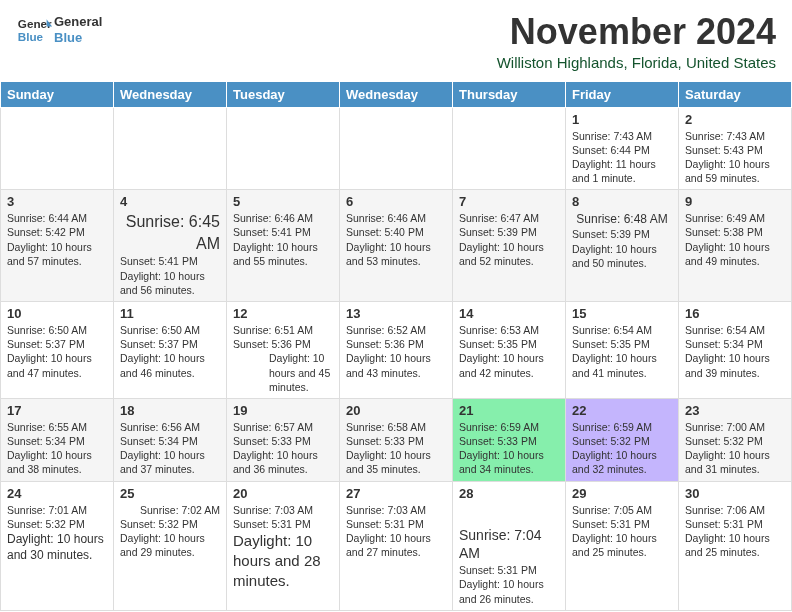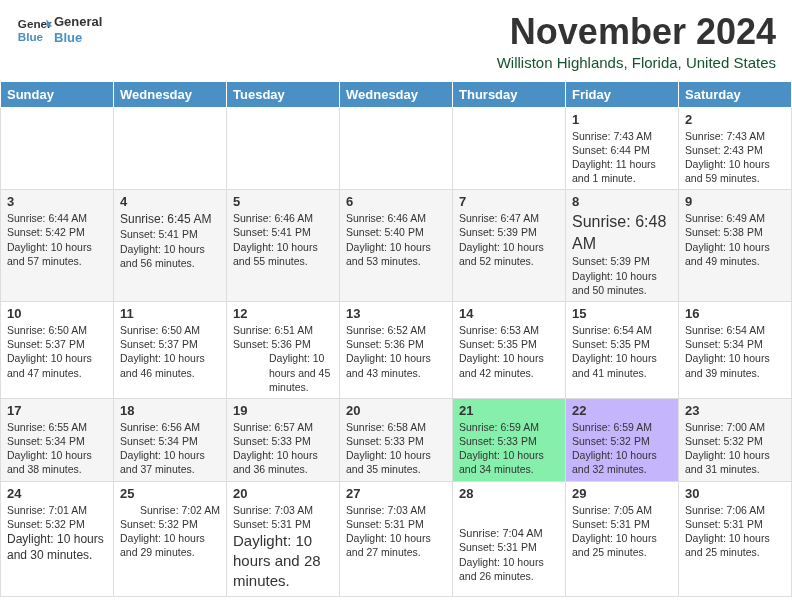--- a/index.html
+++ b/index.html
@@ -128,7 +128,7 @@
         <td>
           <span class="day-num">2</span>
           <div style="font-size: 10.5px; line-height: 1.35;">Sunrise: 7:43 AM</div>
-          <div style="font-size: 10.5px; line-height: 1.35;">Sunset: 2:43 PM</div>
+          <div style="font-size: 10.5px; line-height: 1.35;">Sunset: 5:43 PM</div>
           <div style="font-size: 10.5px; line-height: 1.35;">Daylight: 10 hours and 59 minutes.</div>
         </td>
       </tr>

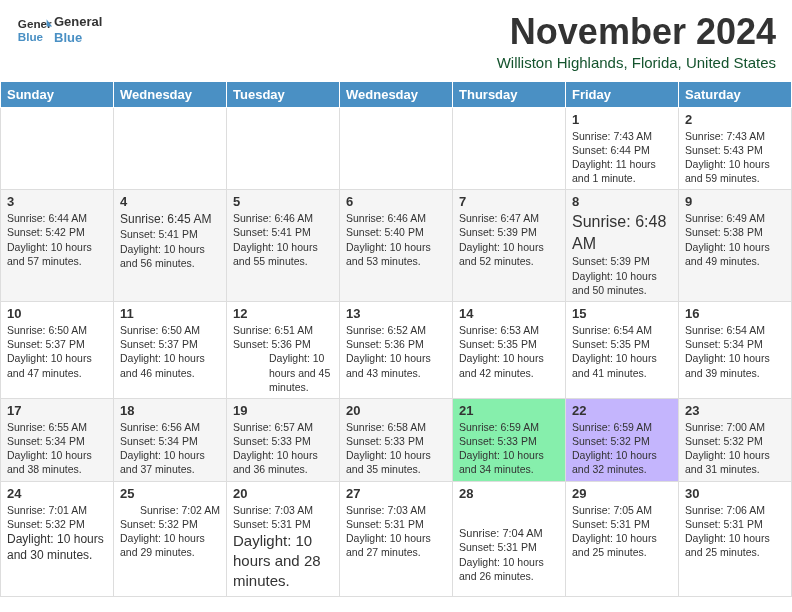--- a/index.html
+++ b/index.html
@@ -141,7 +141,7 @@
         </td>
         <td style="background: rgb(245, 245, 245);">
           <span class="day-num">4</span>
-          <div style="font-size: 12px; line-height: 1.35;">Sunrise: 6:45 AM</div>
+          <div style="font-size: 16px; line-height: 1.35; text-align: right;">Sunrise: 6:45 AM</div>
           <div style="font-size: 10.5px; line-height: 1.35;">Sunset: 5:41 PM</div>
           <div style="font-size: 10.5px; line-height: 1.35;">Daylight: 10 hours and 56 minutes.</div>
         </td>

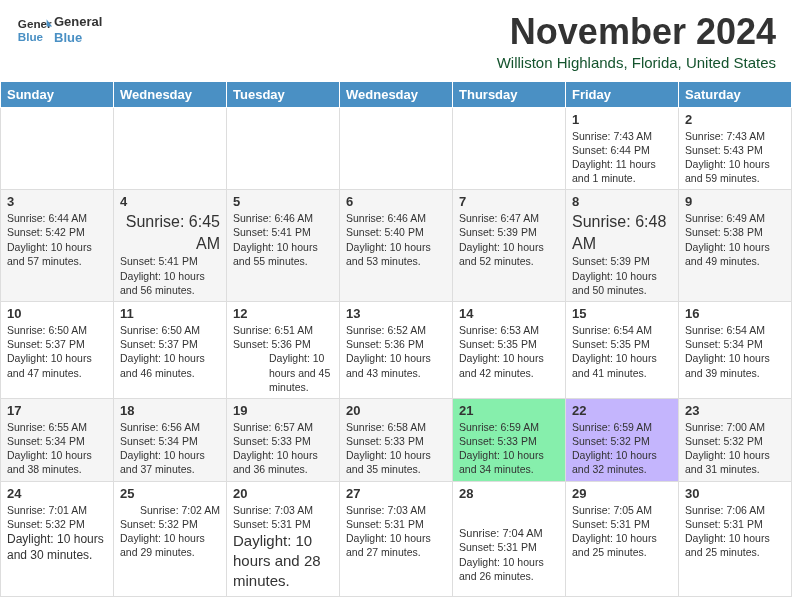--- a/index.html
+++ b/index.html
@@ -165,7 +165,7 @@
         </td>
         <td style="background: rgb(245, 245, 245);">
           <span class="day-num">8</span>
-          <div style="font-size: 16px; line-height: 1.35;">Sunrise: 6:48 AM</div>
+          <div style="font-size: 12px; line-height: 1.35; text-align: center;">Sunrise: 6:48 AM</div>
           <div style="font-size: 10.5px; line-height: 1.35;">Sunset: 5:39 PM</div>
           <div style="font-size: 10.5px; line-height: 1.35;">Daylight: 10 hours and 50 minutes.</div>
         </td>

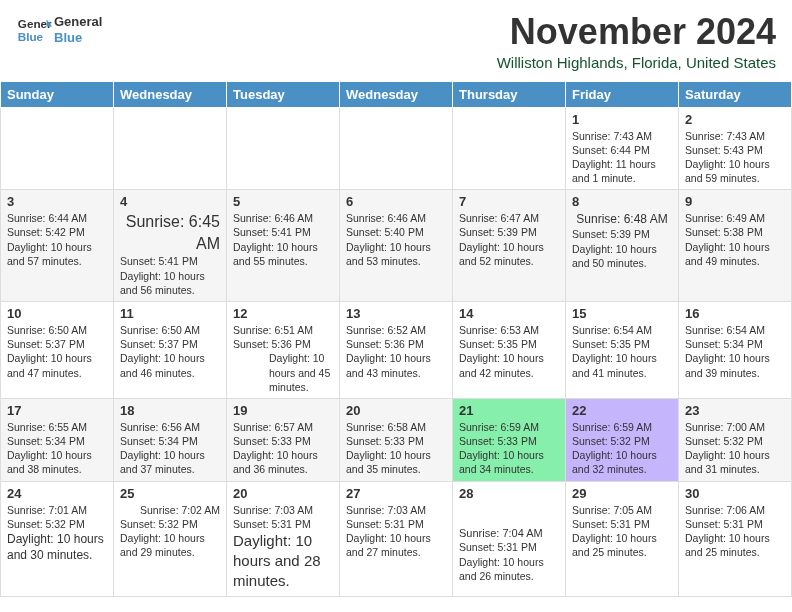--- a/index.html
+++ b/index.html
@@ -291,7 +291,7 @@
         </td>
         <td>
           <span class="day-num">28</span>
-          <div style="font-size: 11px; line-height: 1.35; margin-top: 25px;">Sunrise: 7:04 AM</div>
+          <div style="font-size: 14px; line-height: 1.35; margin-top: 25px;">Sunrise: 7:04 AM</div>
           <div style="font-size: 10.5px; line-height: 1.35;">Sunset: 5:31 PM</div>
           <div style="font-size: 10.5px; line-height: 1.35;">Daylight: 10 hours and 26 minutes.</div>
         </td>

